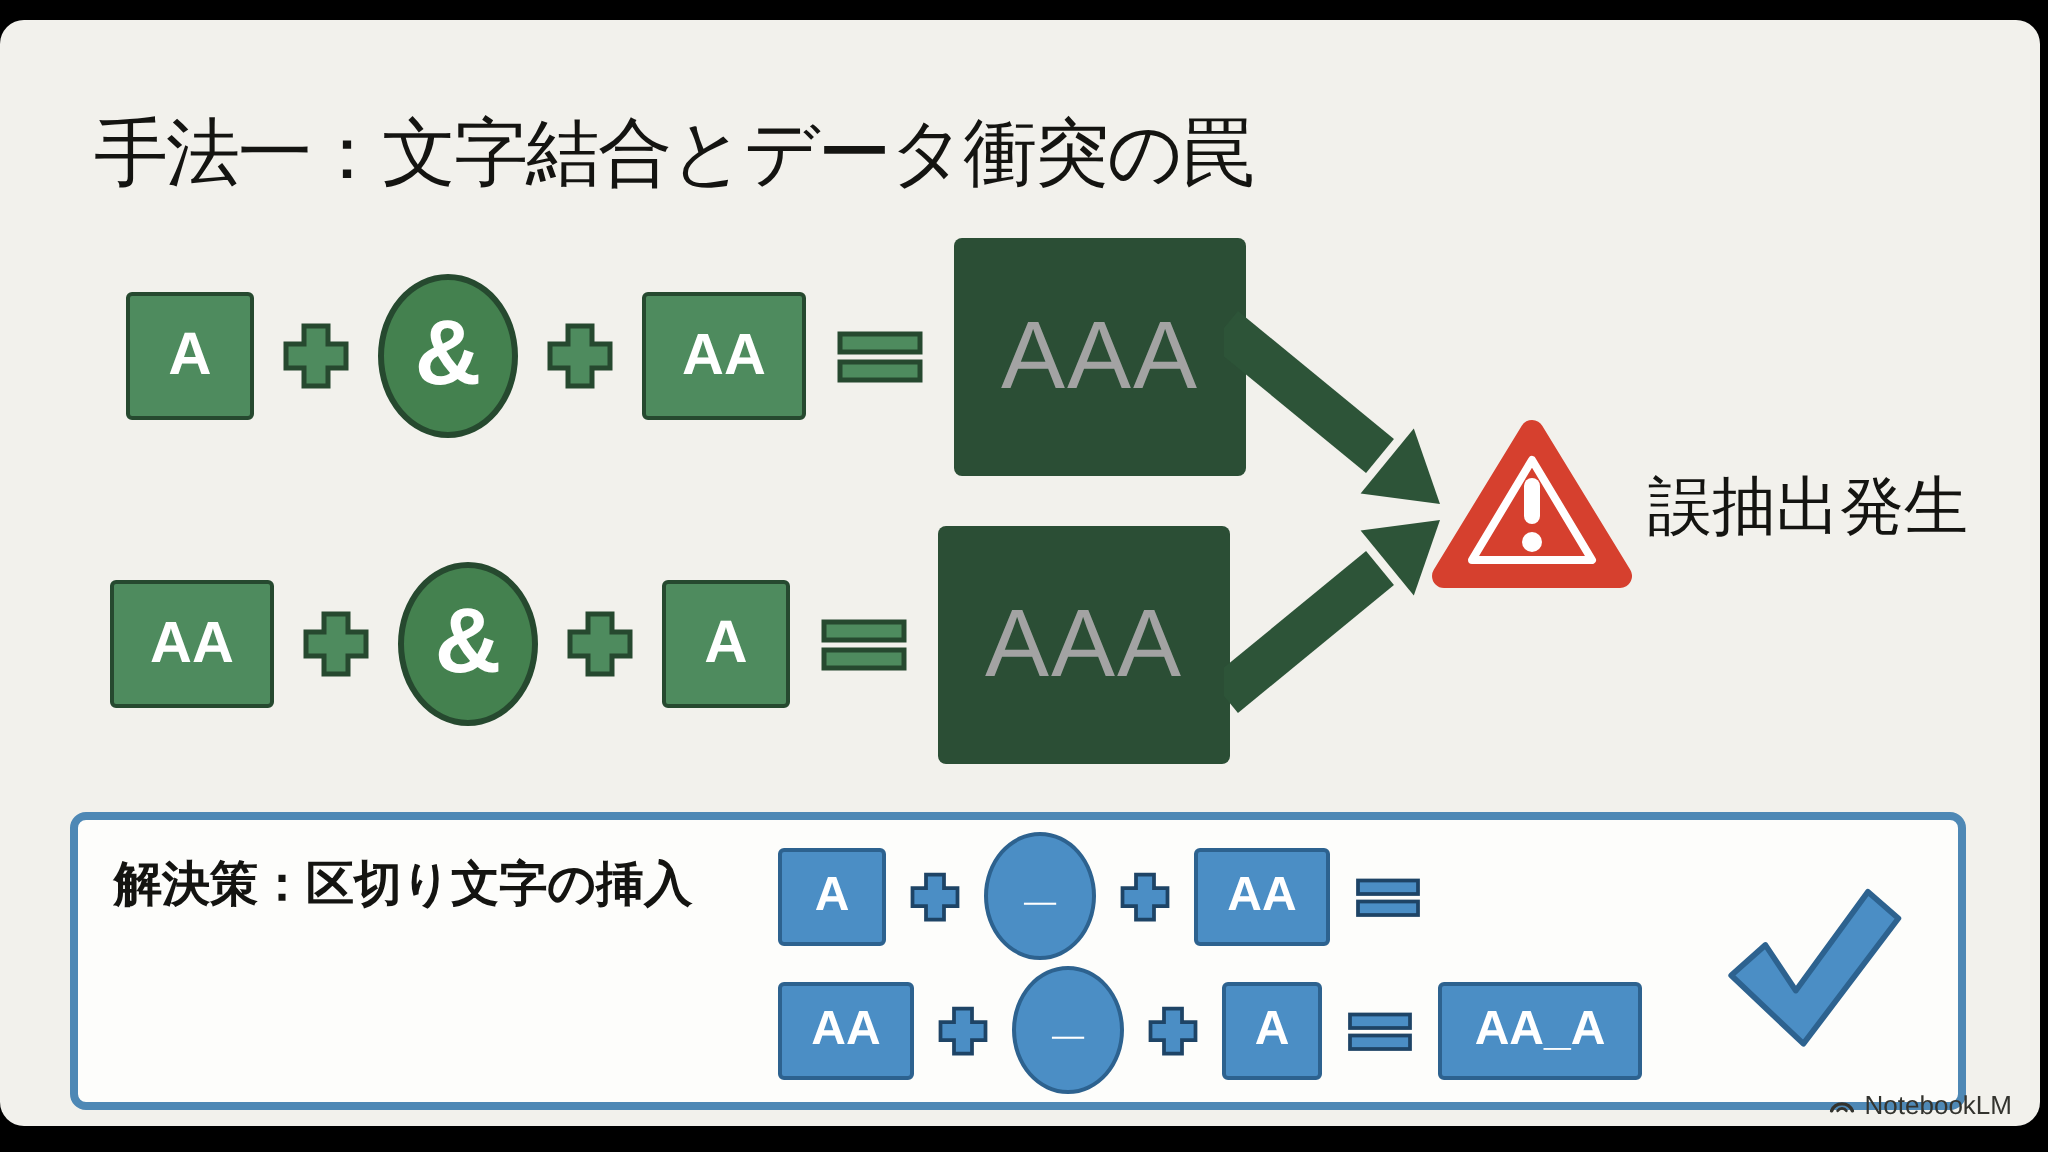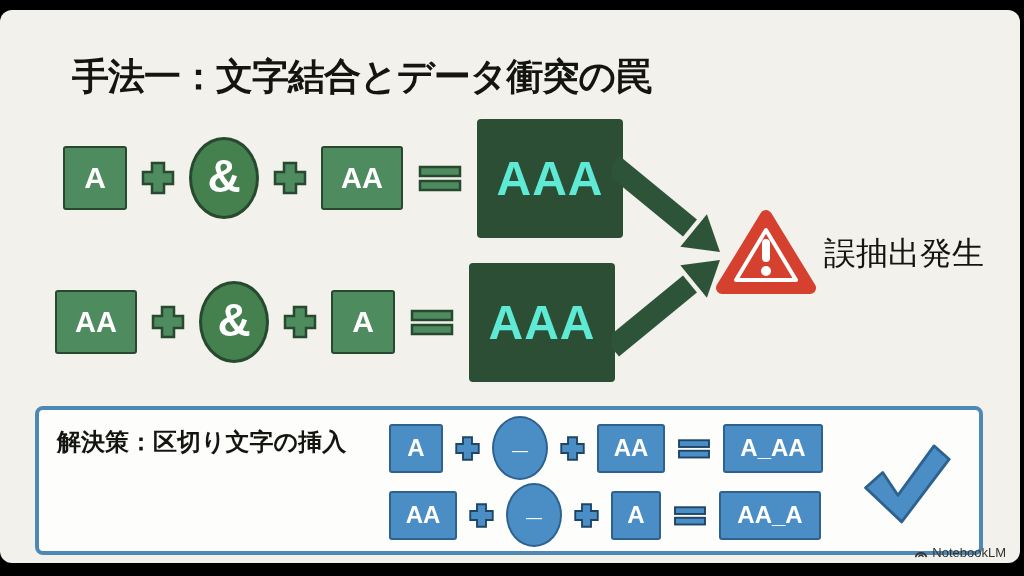--- a/index.html
+++ b/index.html
@@ -9,8 +9,8 @@
     font-family:"Liberation Sans","DejaVu Sans",sans-serif; color:#141411;
   }
   .title{
-    position:absolute; left:72px; top:42px;
-    font-size:37px; font-weight:bold; letter-spacing:-1px; white-space:nowrap;
+    position:absolute; left:47px; top:42px;
+    font-size:37px; font-weight:normal; letter-spacing:-1px; white-space:nowrap;
   }
   
   .g-row{position:absolute; display:flex; align-items:center; gap:13px;}

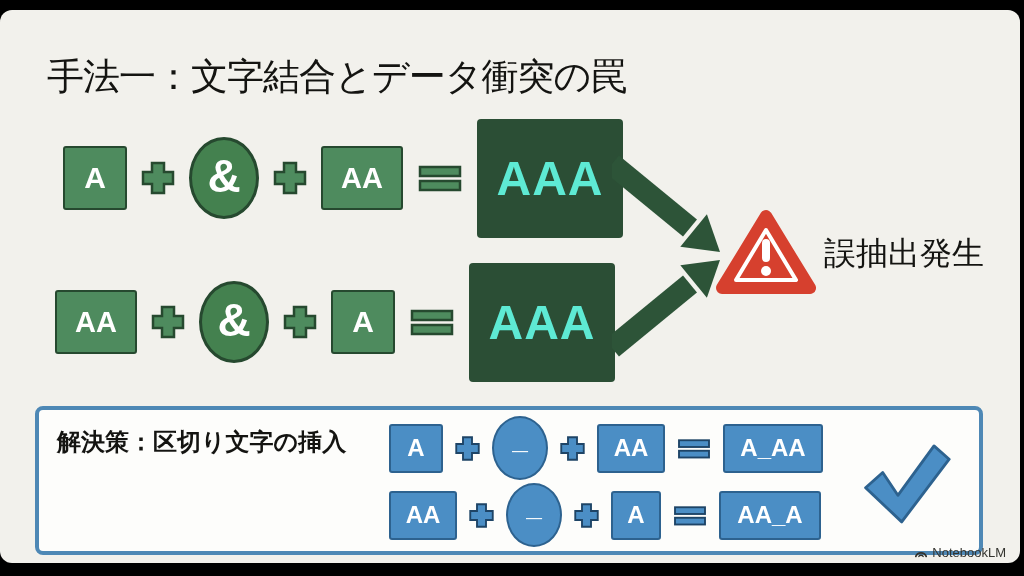--- a/index.html
+++ b/index.html
@@ -30,7 +30,7 @@
   }
   .g-result{
     width:146px; height:119px; background:#2b4e35; border-radius:4px;
-    color:#5eead4; font-weight:bold; font-size:48px; letter-spacing:1px;
+    color:#a3a3a3; font-weight:normal; font-size:48px; letter-spacing:1px;
     display:flex; align-items:center; justify-content:center;
   }
   .op-svg{display:block;}

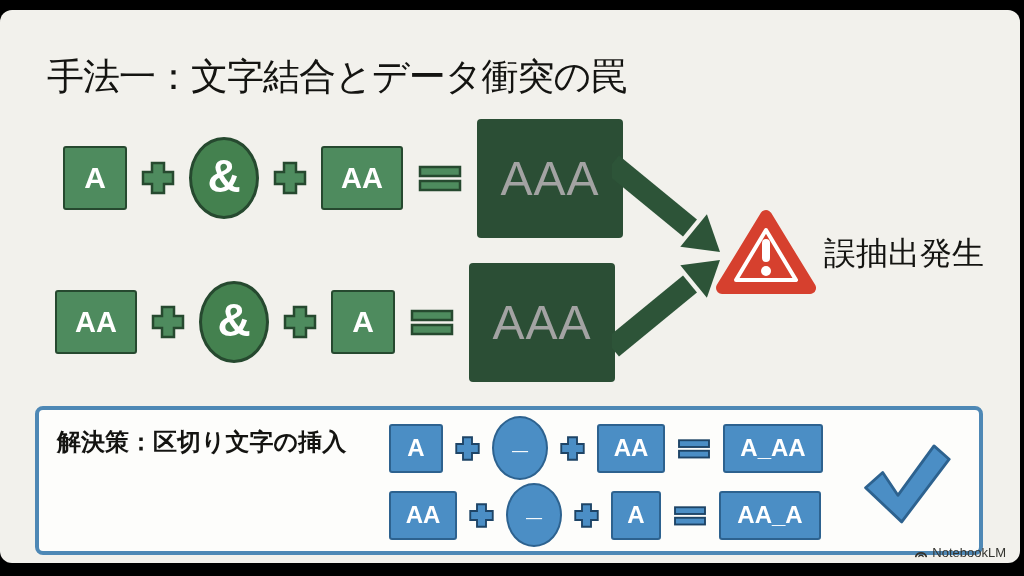--- a/index.html
+++ b/index.html
@@ -153,7 +153,6 @@
             <rect x="4" y="7" width="40" height="9" fill="#4b8ec5" stroke="#1e4466" stroke-width="2.5"></rect>
             <rect x="4" y="21" width="40" height="9" fill="#4b8ec5" stroke="#1e4466" stroke-width="2.5"></rect>
           </svg>
-        <div class="b-box b-res1">A_AA</div>
       </div>
 
       <div class="b-row">

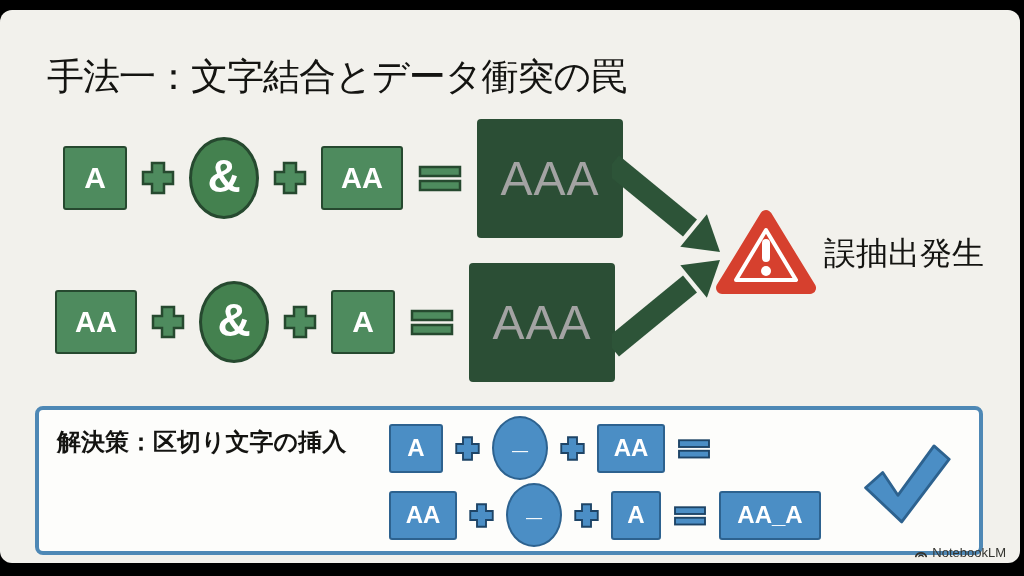--- a/index.html
+++ b/index.html
@@ -72,7 +72,7 @@
   
   .footer{
     position:absolute; right:14px; bottom:3px;
-    display:flex; align-items:center; gap:4px;
+    display:flex; align-items:flex-start; gap:4px;
     font-size:13px; color:#33332e; font-weight:500;
   }
 </style>

